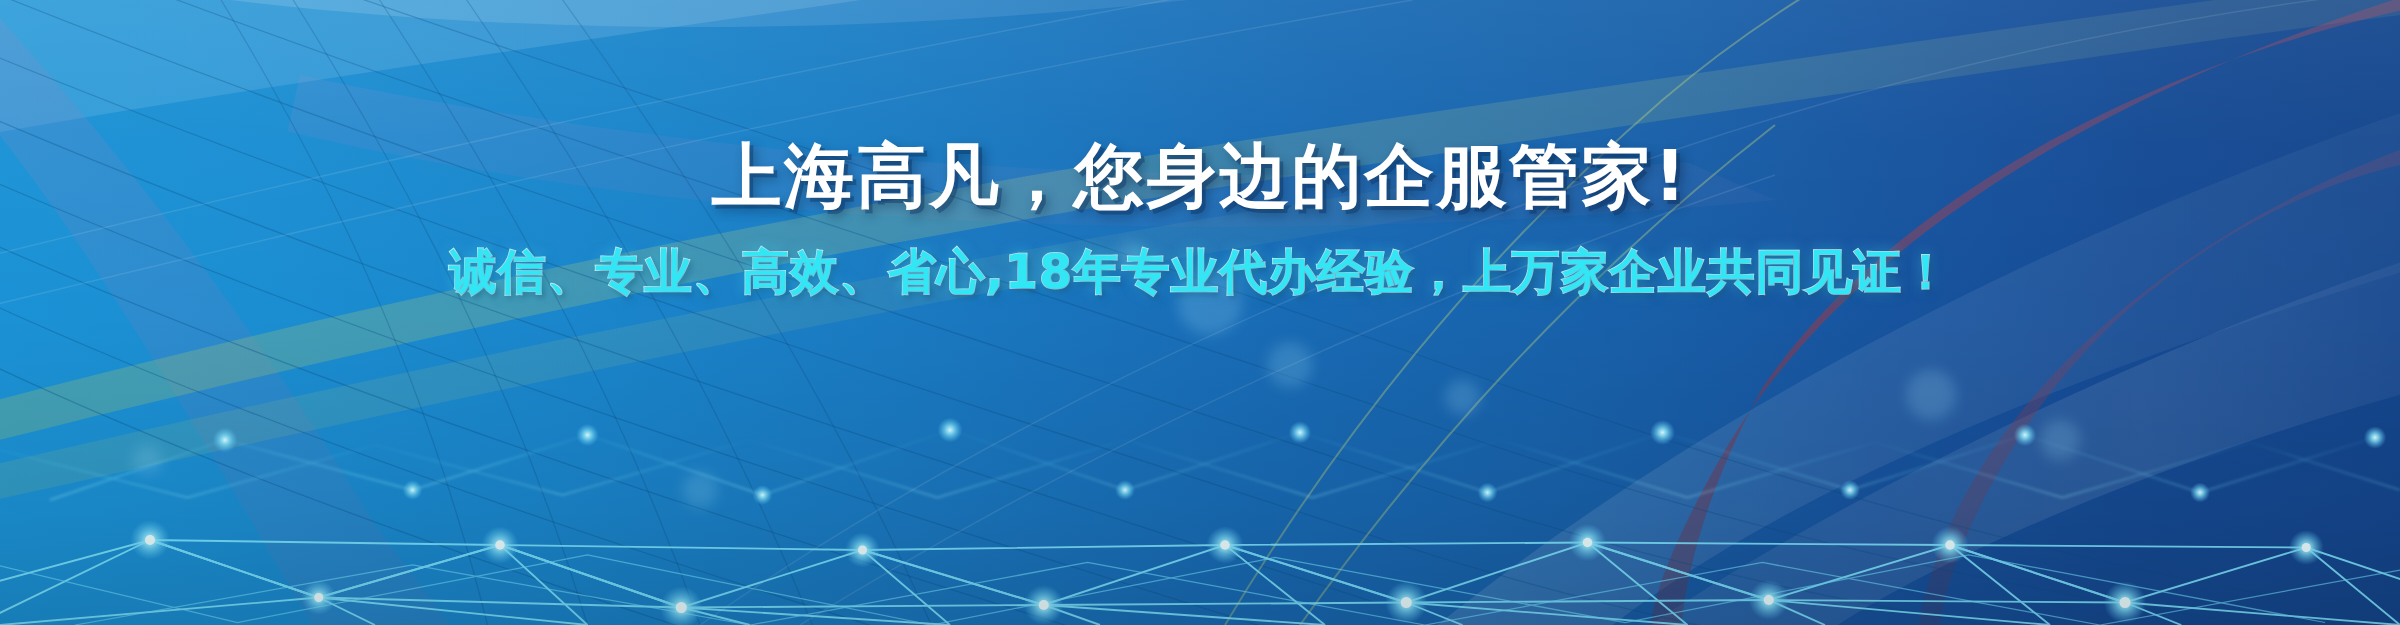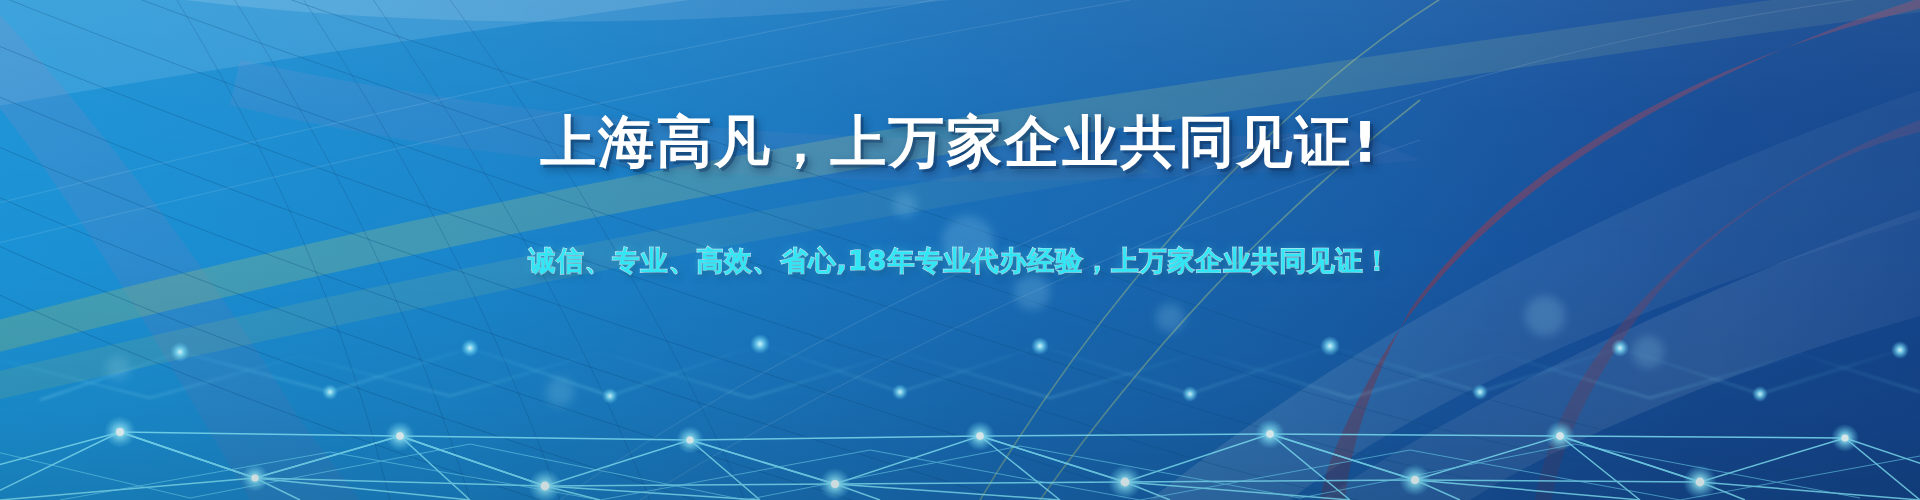--- a/index.html
+++ b/index.html
@@ -269,7 +269,7 @@
   <div class="vshade"></div>
 
   <div class="content">
-    <div class="headline">上海高凡，上万家企业共同见证!</div>
+    <div class="headline">上海高凡，您身边的企服管家!</div>
     <div class="subline">诚信、专业、高效、省心,18年专业代办经验，上万家企业共同见证！</div>
   </div>
 

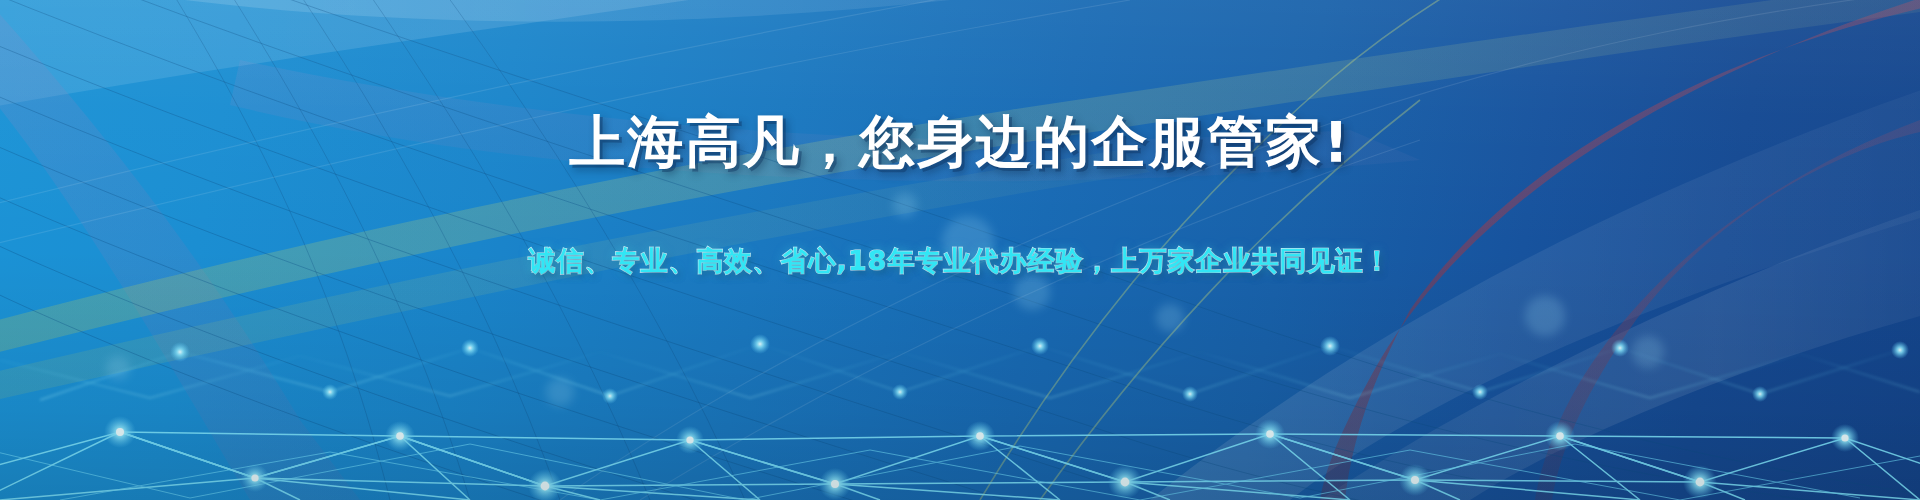--- a/index.html
+++ b/index.html
@@ -64,8 +64,8 @@
   }
 
   .subline {
-    margin-top:73px;
-    font-size:27px;
+    margin-top:24px;
+    font-size:38px;
     font-weight:bold;
     color:#31e6f5;
     letter-spacing:1px;

